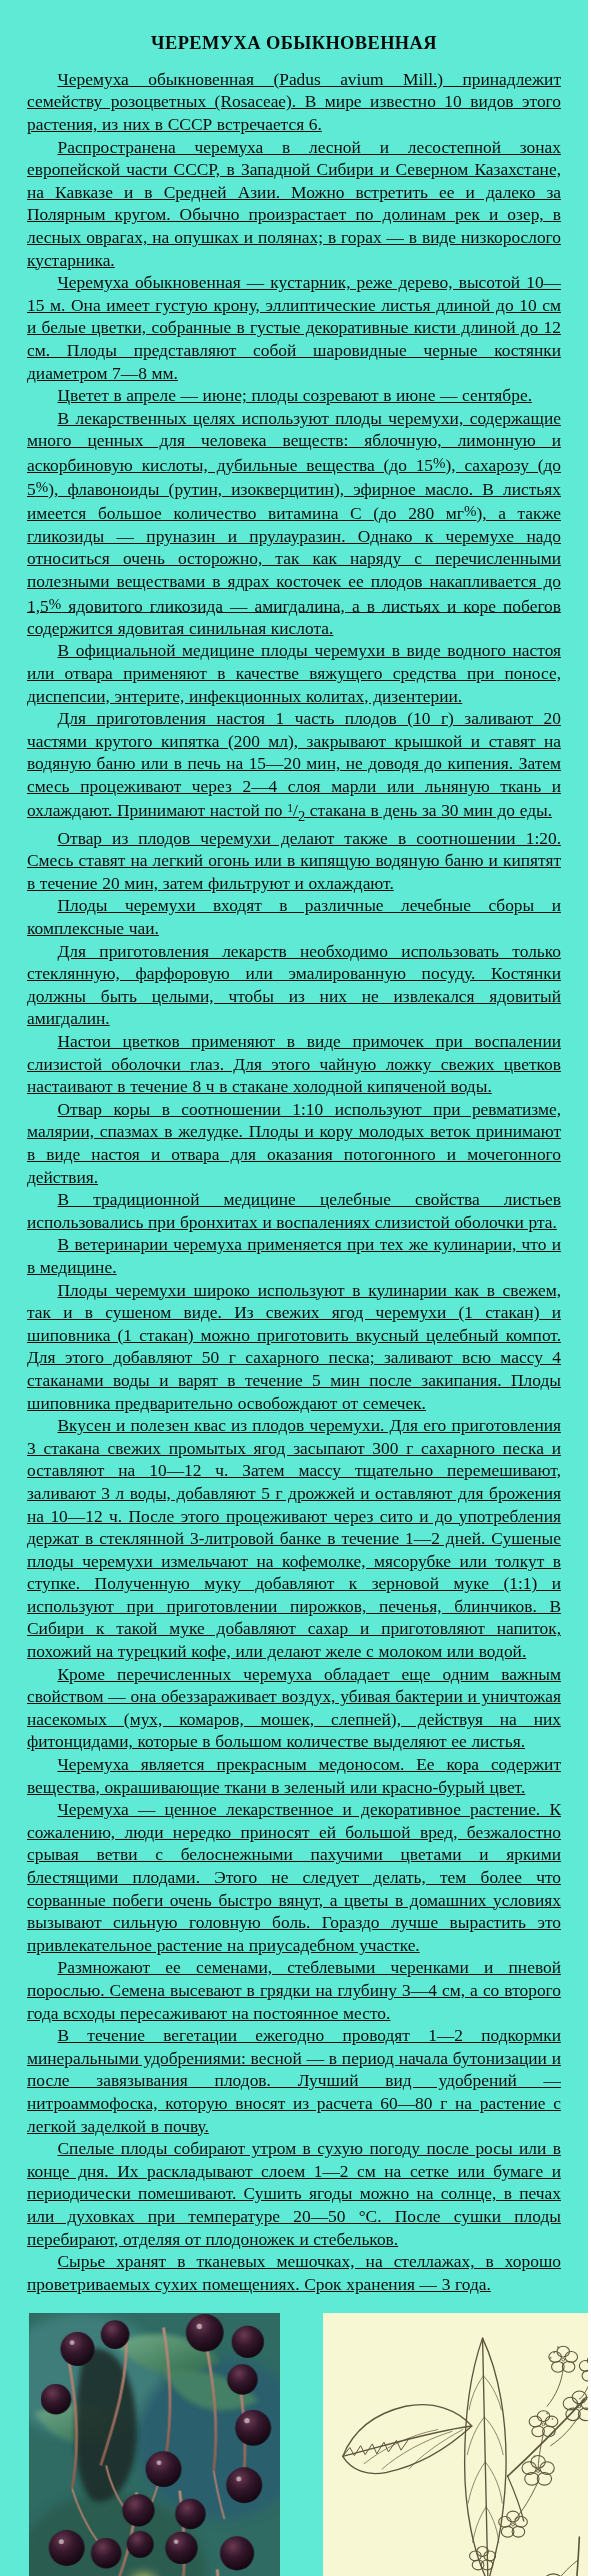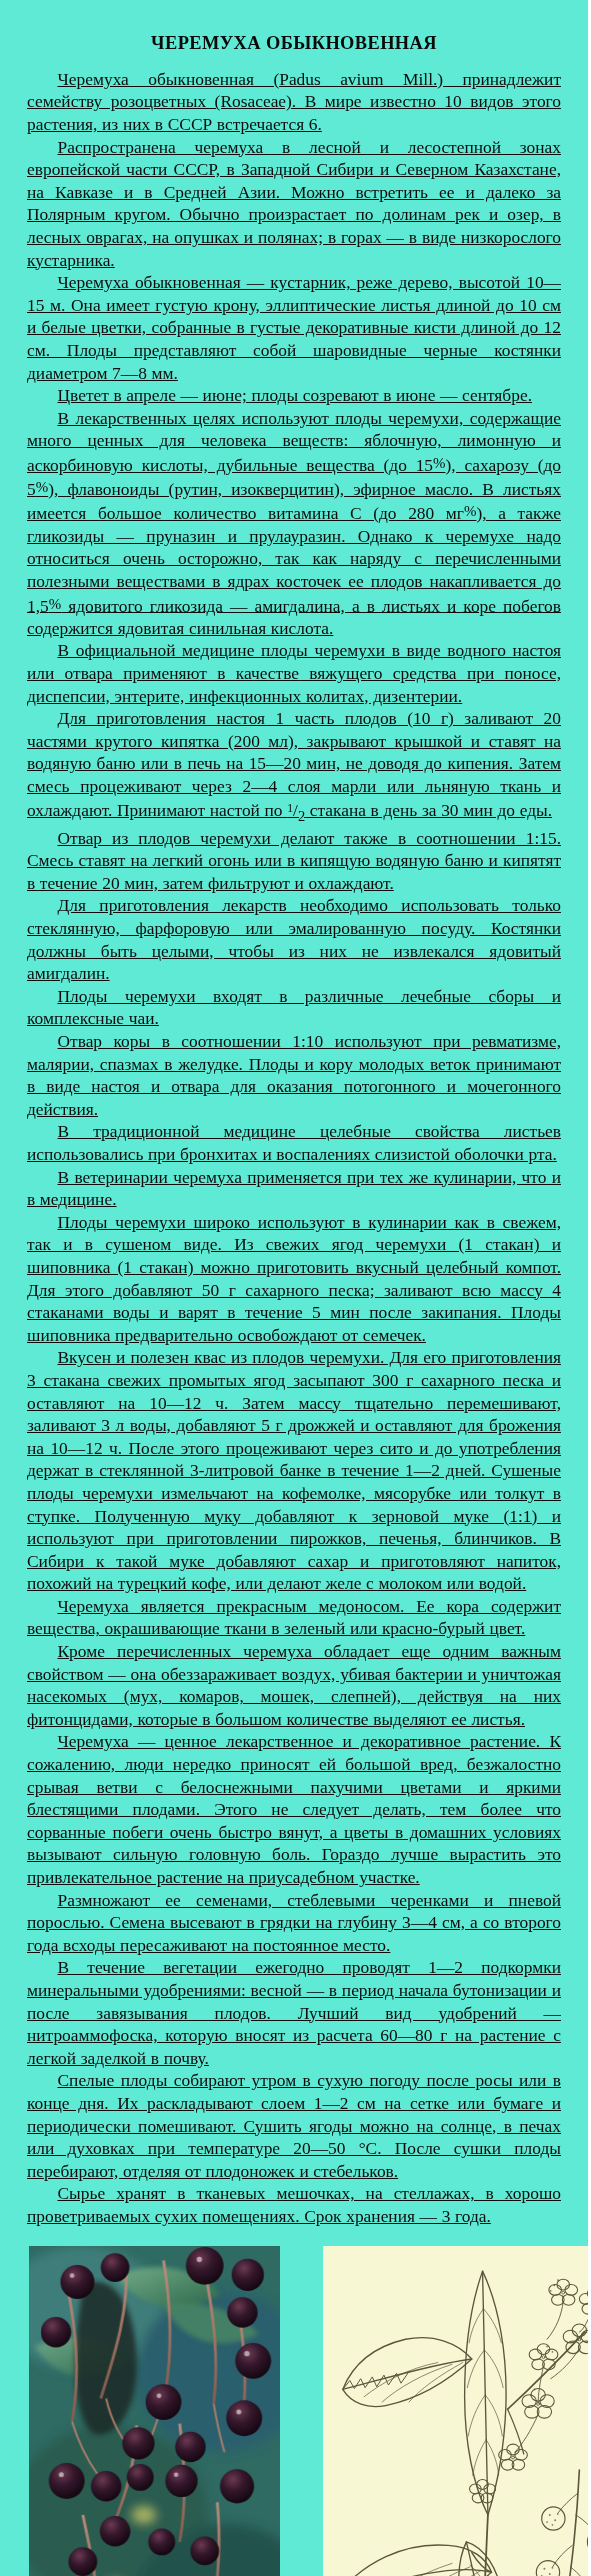--- a/index.html
+++ b/index.html
@@ -93,7 +93,7 @@
     <p class="para">В лекарственных целях используют плоды черемухи, содержащие много ценных для человека веществ: яблочную, лимонную и аскорбиновую кислоты, дубильные вещества (до 15<span class="pct">%</span>), сахарозу (до 5<span class="pct">%</span>), флавоноиды (рутин, изокверцитин), эфирное масло. В листьях имеется большое количество витамина С (до 280 мг<span class="pct">%</span>), а также гликозиды — пруназин и прулауразин. Однако к черемухе надо относиться очень осторожно, так как наряду с перечисленными полезными веществами в ядрах косточек ее плодов накапливается до 1,5<span class="pct">%</span> ядовитого гликозида — амигдалина, а в листьях и коре побегов содержится ядовитая синильная кислота.</p>
     <p class="para">В официальной медицине плоды черемухи в виде водного настоя или отвара применяют в качестве вяжущего средства при поносе, диспепсии, энтерите, инфекционных колитах, дизентерии.</p>
     <p class="para">Для приготовления настоя 1 часть плодов (10 г) заливают 20 частями крутого кипятка (200 мл), закрывают крышкой и ставят на водяную баню или в печь на 15—20 мин, не доводя до кипения. Затем смесь процеживают через 2—4 слоя марли или льняную ткань и охлаждают. Принимают настой по <span class="frac">1</span>/<sub>2</sub> стакана в день за 30 мин до еды.</p>
-    <p class="para">Отвар из плодов черемухи делают также в соотношении 1:15. Смесь ставят на легкий огонь или в кипящую водяную баню и кипятят в течение 20 мин, затем фильтруют и охлаждают.</p>
+    <p class="para">Отвар из плодов черемухи делают также в соотношении 1:20. Смесь ставят на легкий огонь или в кипящую водяную баню и кипятят в течение 20 мин, затем фильтруют и охлаждают.</p>
     <p class="para">Для приготовления лекарств необходимо использовать только стеклянную, фарфоровую или эмалированную посуду. Костянки должны быть целыми, чтобы из них не извлекался ядовитый амигдалин.</p>
     <p class="para">Плоды черемухи входят в различные лечебные сборы и комплексные чаи.</p>
     <p class="para">Отвар коры в соотношении 1:10 используют при ревматизме, малярии, спазмах в желудке. Плоды и кору молодых веток принимают в виде настоя и отвара для оказания потогонного и мочегонного действия.</p>

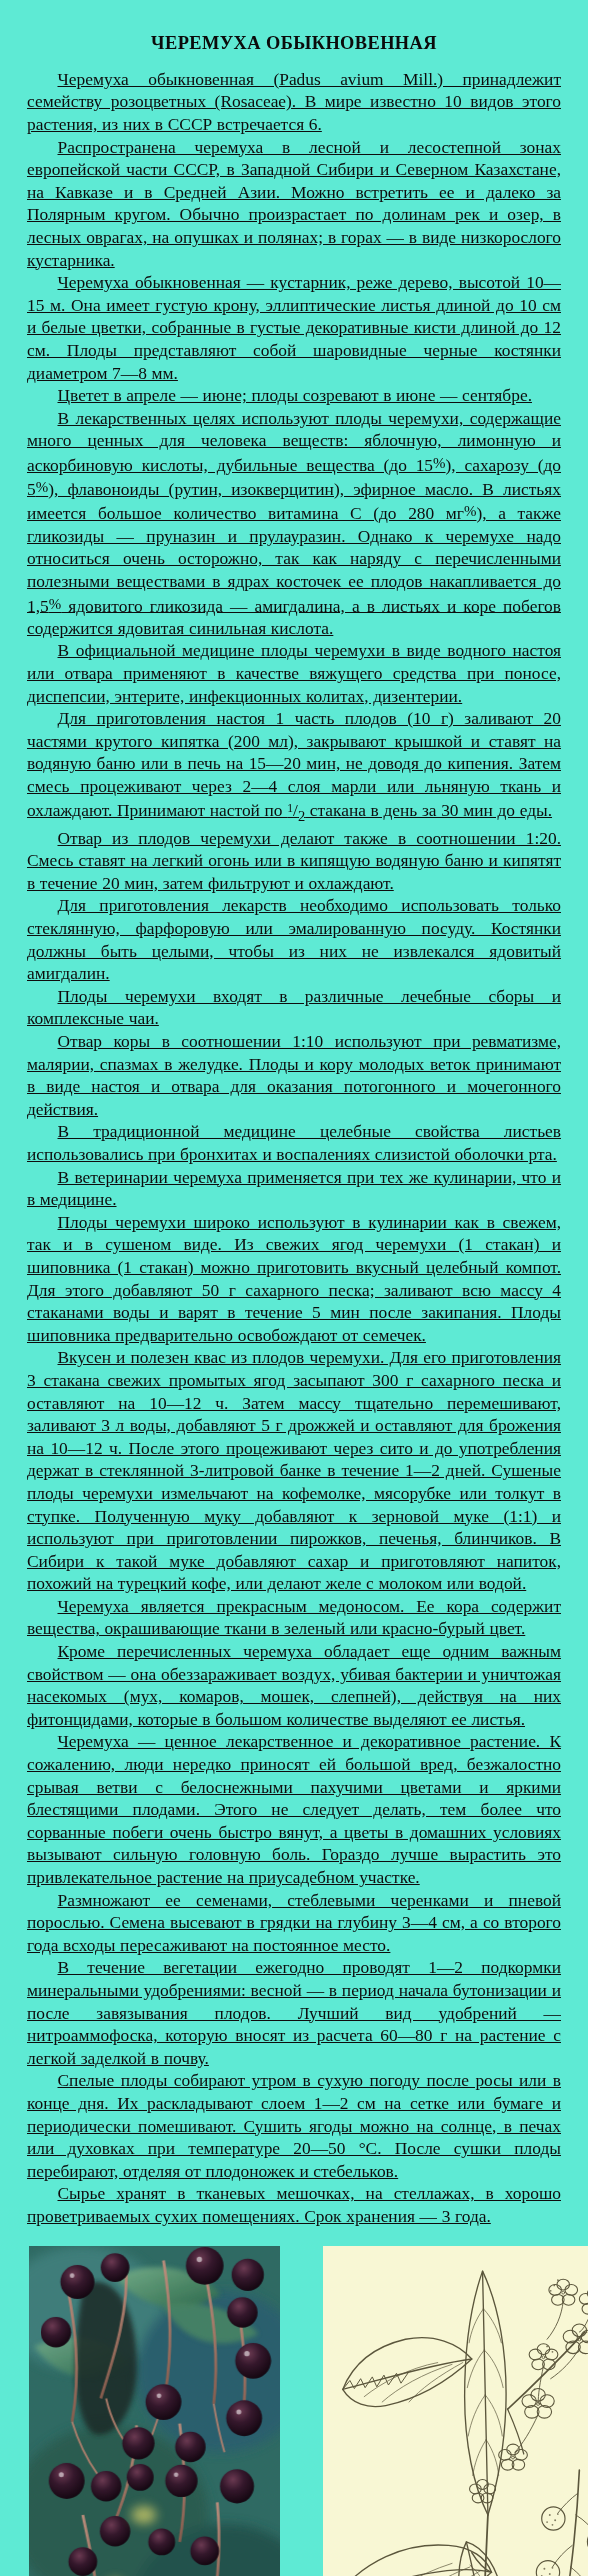--- a/index.html
+++ b/index.html
@@ -94,8 +94,8 @@
     <p class="para">В официальной медицине плоды черемухи в виде водного настоя или отвара применяют в качестве вяжущего средства при поносе, диспепсии, энтерите, инфекционных колитах, дизентерии.</p>
     <p class="para">Для приготовления настоя 1 часть плодов (10 г) заливают 20 частями крутого кипятка (200 мл), закрывают крышкой и ставят на водяную баню или в печь на 15—20 мин, не доводя до кипения. Затем смесь процеживают через 2—4 слоя марли или льняную ткань и охлаждают. Принимают настой по <span class="frac">1</span>/<sub>2</sub> стакана в день за 30 мин до еды.</p>
     <p class="para">Отвар из плодов черемухи делают также в соотношении 1:20. Смесь ставят на легкий огонь или в кипящую водяную баню и кипятят в течение 20 мин, затем фильтруют и охлаждают.</p>
+    <p class="para">Плоды черемухи входят в различные лечебные сборы и комплексные чаи.</p>
     <p class="para">Для приготовления лекарств необходимо использовать только стеклянную, фарфоровую или эмалированную посуду. Костянки должны быть целыми, чтобы из них не извлекался ядовитый амигдалин.</p>
-    <p class="para">Плоды черемухи входят в различные лечебные сборы и комплексные чаи.</p>
     <p class="para">Отвар коры в соотношении 1:10 используют при ревматизме, малярии, спазмах в желудке. Плоды и кору молодых веток принимают в виде настоя и отвара для оказания потогонного и мочегонного действия.</p>
     <p class="para">В традиционной медицине целебные свойства листьев использовались при бронхитах и воспалениях слизистой оболочки рта.</p>
     <p class="para">В ветеринарии черемуха применяется при тех же кулинарии, что и в медицине.</p>

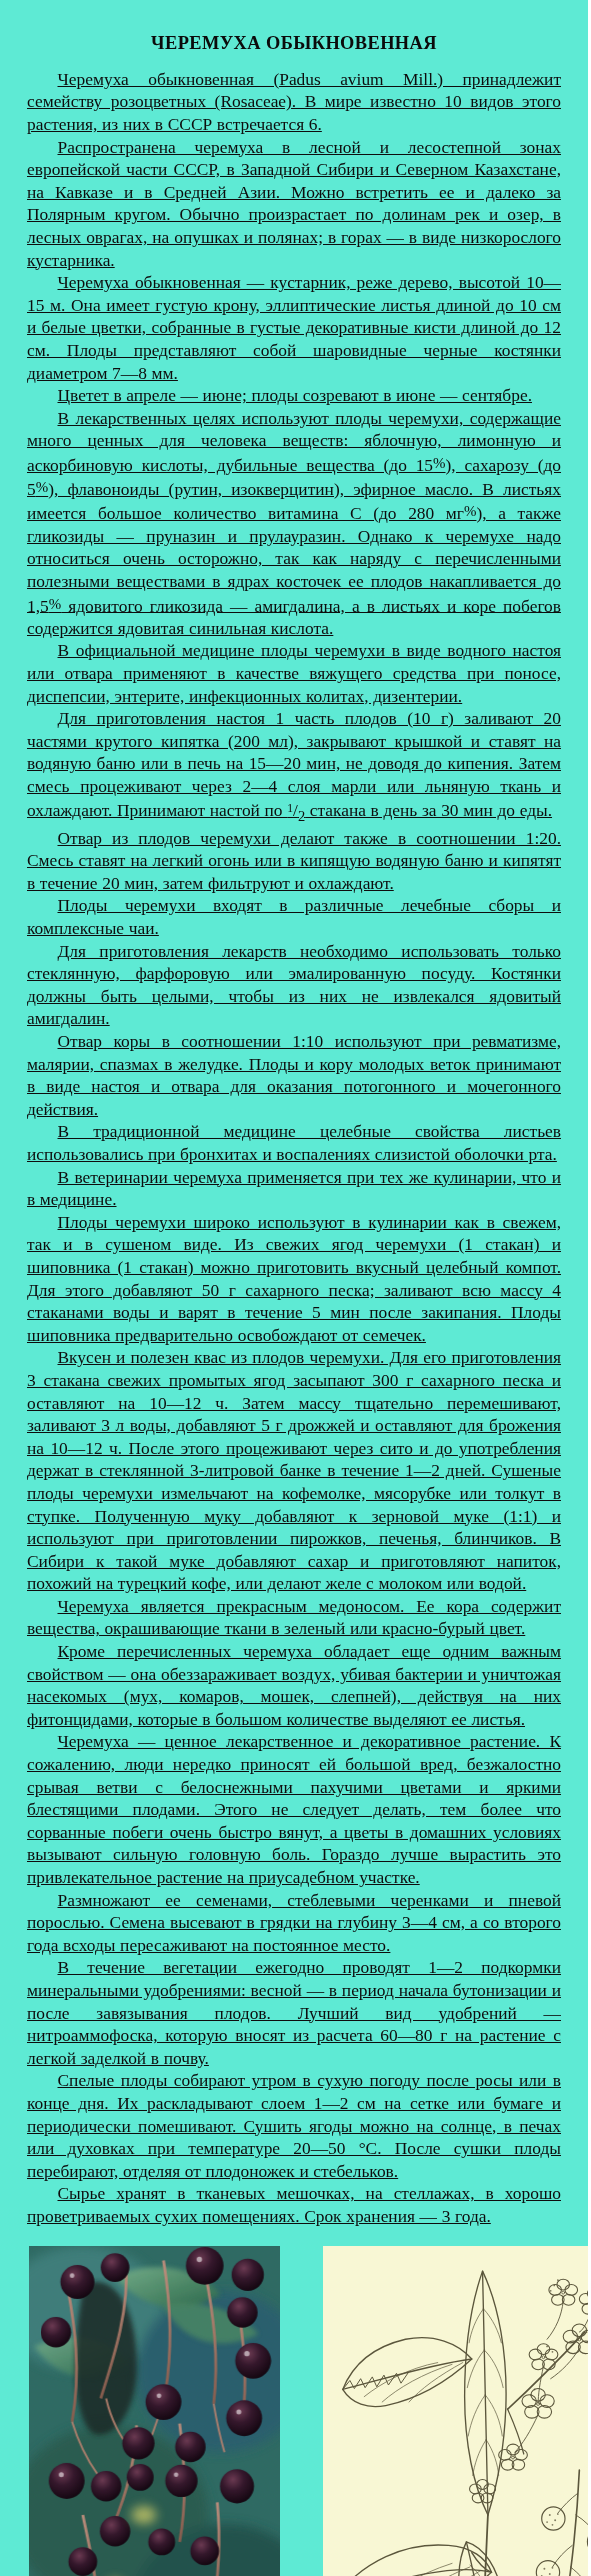--- a/index.html
+++ b/index.html
@@ -96,6 +96,7 @@
     <p class="para">Отвар из плодов черемухи делают также в соотношении 1:20. Смесь ставят на легкий огонь или в кипящую водяную баню и кипятят в течение 20 мин, затем фильтруют и охлаждают.</p>
     <p class="para">Плоды черемухи входят в различные лечебные сборы и комплексные чаи.</p>
     <p class="para">Для приготовления лекарств необходимо использовать только стеклянную, фарфоровую или эмалированную посуду. Костянки должны быть целыми, чтобы из них не извлекался ядовитый амигдалин.</p>
+    <p class="para">Настои цветков применяют в виде примочек при воспалении слизистой оболочки глаз. Для этого чайную ложку свежих цветков настаивают в течение 8 ч в стакане холодной кипяченой воды.</p>
     <p class="para">Отвар коры в соотношении 1:10 используют при ревматизме, малярии, спазмах в желудке. Плоды и кору молодых веток принимают в виде настоя и отвара для оказания потогонного и мочегонного действия.</p>
     <p class="para">В традиционной медицине целебные свойства листьев использовались при бронхитах и воспалениях слизистой оболочки рта.</p>
     <p class="para">В ветеринарии черемуха применяется при тех же кулинарии, что и в медицине.</p>

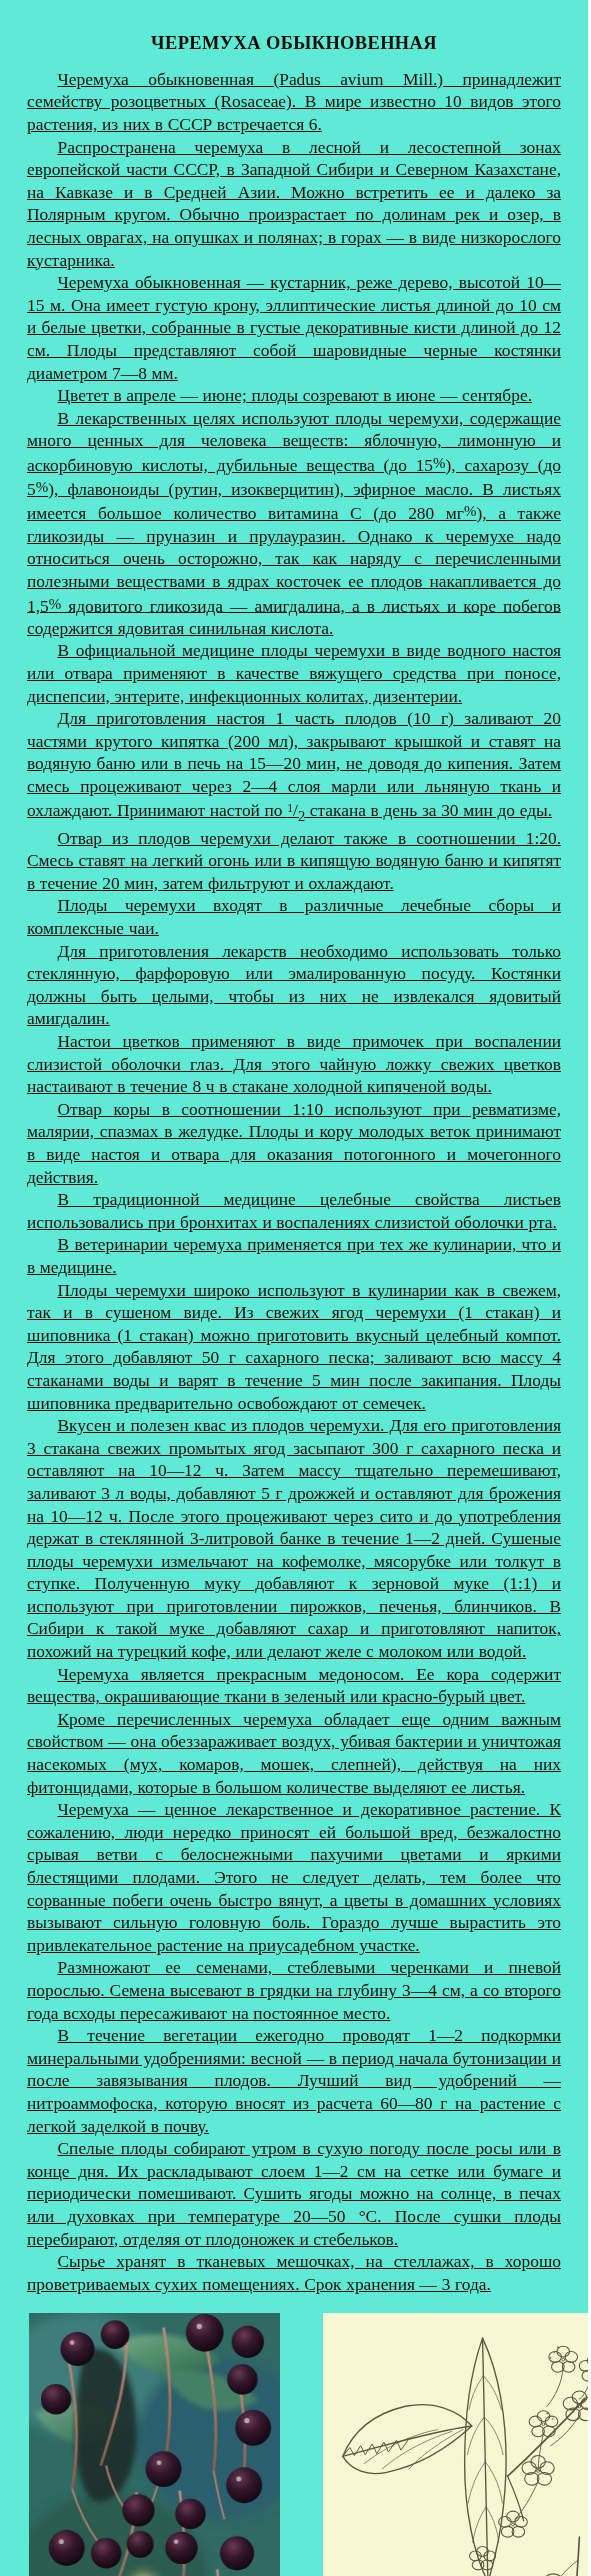--- a/index.html
+++ b/index.html
@@ -102,8 +102,8 @@
     <p class="para">В ветеринарии черемуха применяется при тех же кулинарии, что и в медицине.</p>
     <p class="para">Плоды черемухи широко используют в кулинарии как в свежем, так и в сушеном виде. Из свежих ягод черемухи (1 стакан) и шиповника (1 стакан) можно приготовить вкусный целебный компот. Для этого добавляют 50 г сахарного песка; заливают всю массу 4 стаканами воды и варят в течение 5 мин после закипания. Плоды шиповника предварительно освобождают от семечек.</p>
     <p class="para">Вкусен и полезен квас из плодов черемухи. Для его приготовления 3 стакана свежих промытых ягод засыпают 300 г сахарного песка и оставляют на 10—12 ч. Затем массу тщательно перемешивают, заливают 3 л воды, добавляют 5 г дрожжей и оставляют для брожения на 10—12 ч. После этого процеживают через сито и до употребления держат в стеклянной 3-литровой банке в течение 1—2 дней. Сушеные плоды черемухи измельчают на кофемолке, мясорубке или толкут в ступке. Полученную муку добавляют к зерновой муке (1:1) и используют при приготовлении пирожков, печенья, блинчиков. В Сибири к такой муке добавляют сахар и приготовляют напиток, похожий на турецкий кофе, или делают желе с молоком или водой.</p>
+    <p class="para">Кроме перечисленных черемуха обладает еще одним важным свойством — она обеззараживает воздух, убивая бактерии и уничтожая насекомых (мух, комаров, мошек, слепней), действуя на них фитонцидами, которые в большом количестве выделяют ее листья.</p>
     <p class="para">Черемуха является прекрасным медоносом. Ее кора содержит вещества, окрашивающие ткани в зеленый или красно-бурый цвет.</p>
-    <p class="para">Кроме перечисленных черемуха обладает еще одним важным свойством — она обеззараживает воздух, убивая бактерии и уничтожая насекомых (мух, комаров, мошек, слепней), действуя на них фитонцидами, которые в большом количестве выделяют ее листья.</p>
     <p class="para">Черемуха — ценное лекарственное и декоративное растение. К сожалению, люди нередко приносят ей большой вред, безжалостно срывая ветви с белоснежными пахучими цветами и яркими блестящими плодами. Этого не следует делать, тем более что сорванные побеги очень быстро вянут, а цветы в домашних условиях вызывают сильную головную боль. Гораздо лучше вырастить это привлекательное растение на приусадебном участке.</p>
     <p class="para">Размножают ее семенами, стеблевыми черенками и пневой порослью. Семена высевают в грядки на глубину 3—4 см, а со второго года всходы пересаживают на постоянное место.</p>
     <p class="para">В течение вегетации ежегодно проводят 1—2 подкормки минеральными удобрениями: весной — в период начала бутонизации и после завязывания плодов. Лучший вид удобрений — нитроаммофоска, которую вносят из расчета 60—80 г на растение с легкой заделкой в почву.</p>

